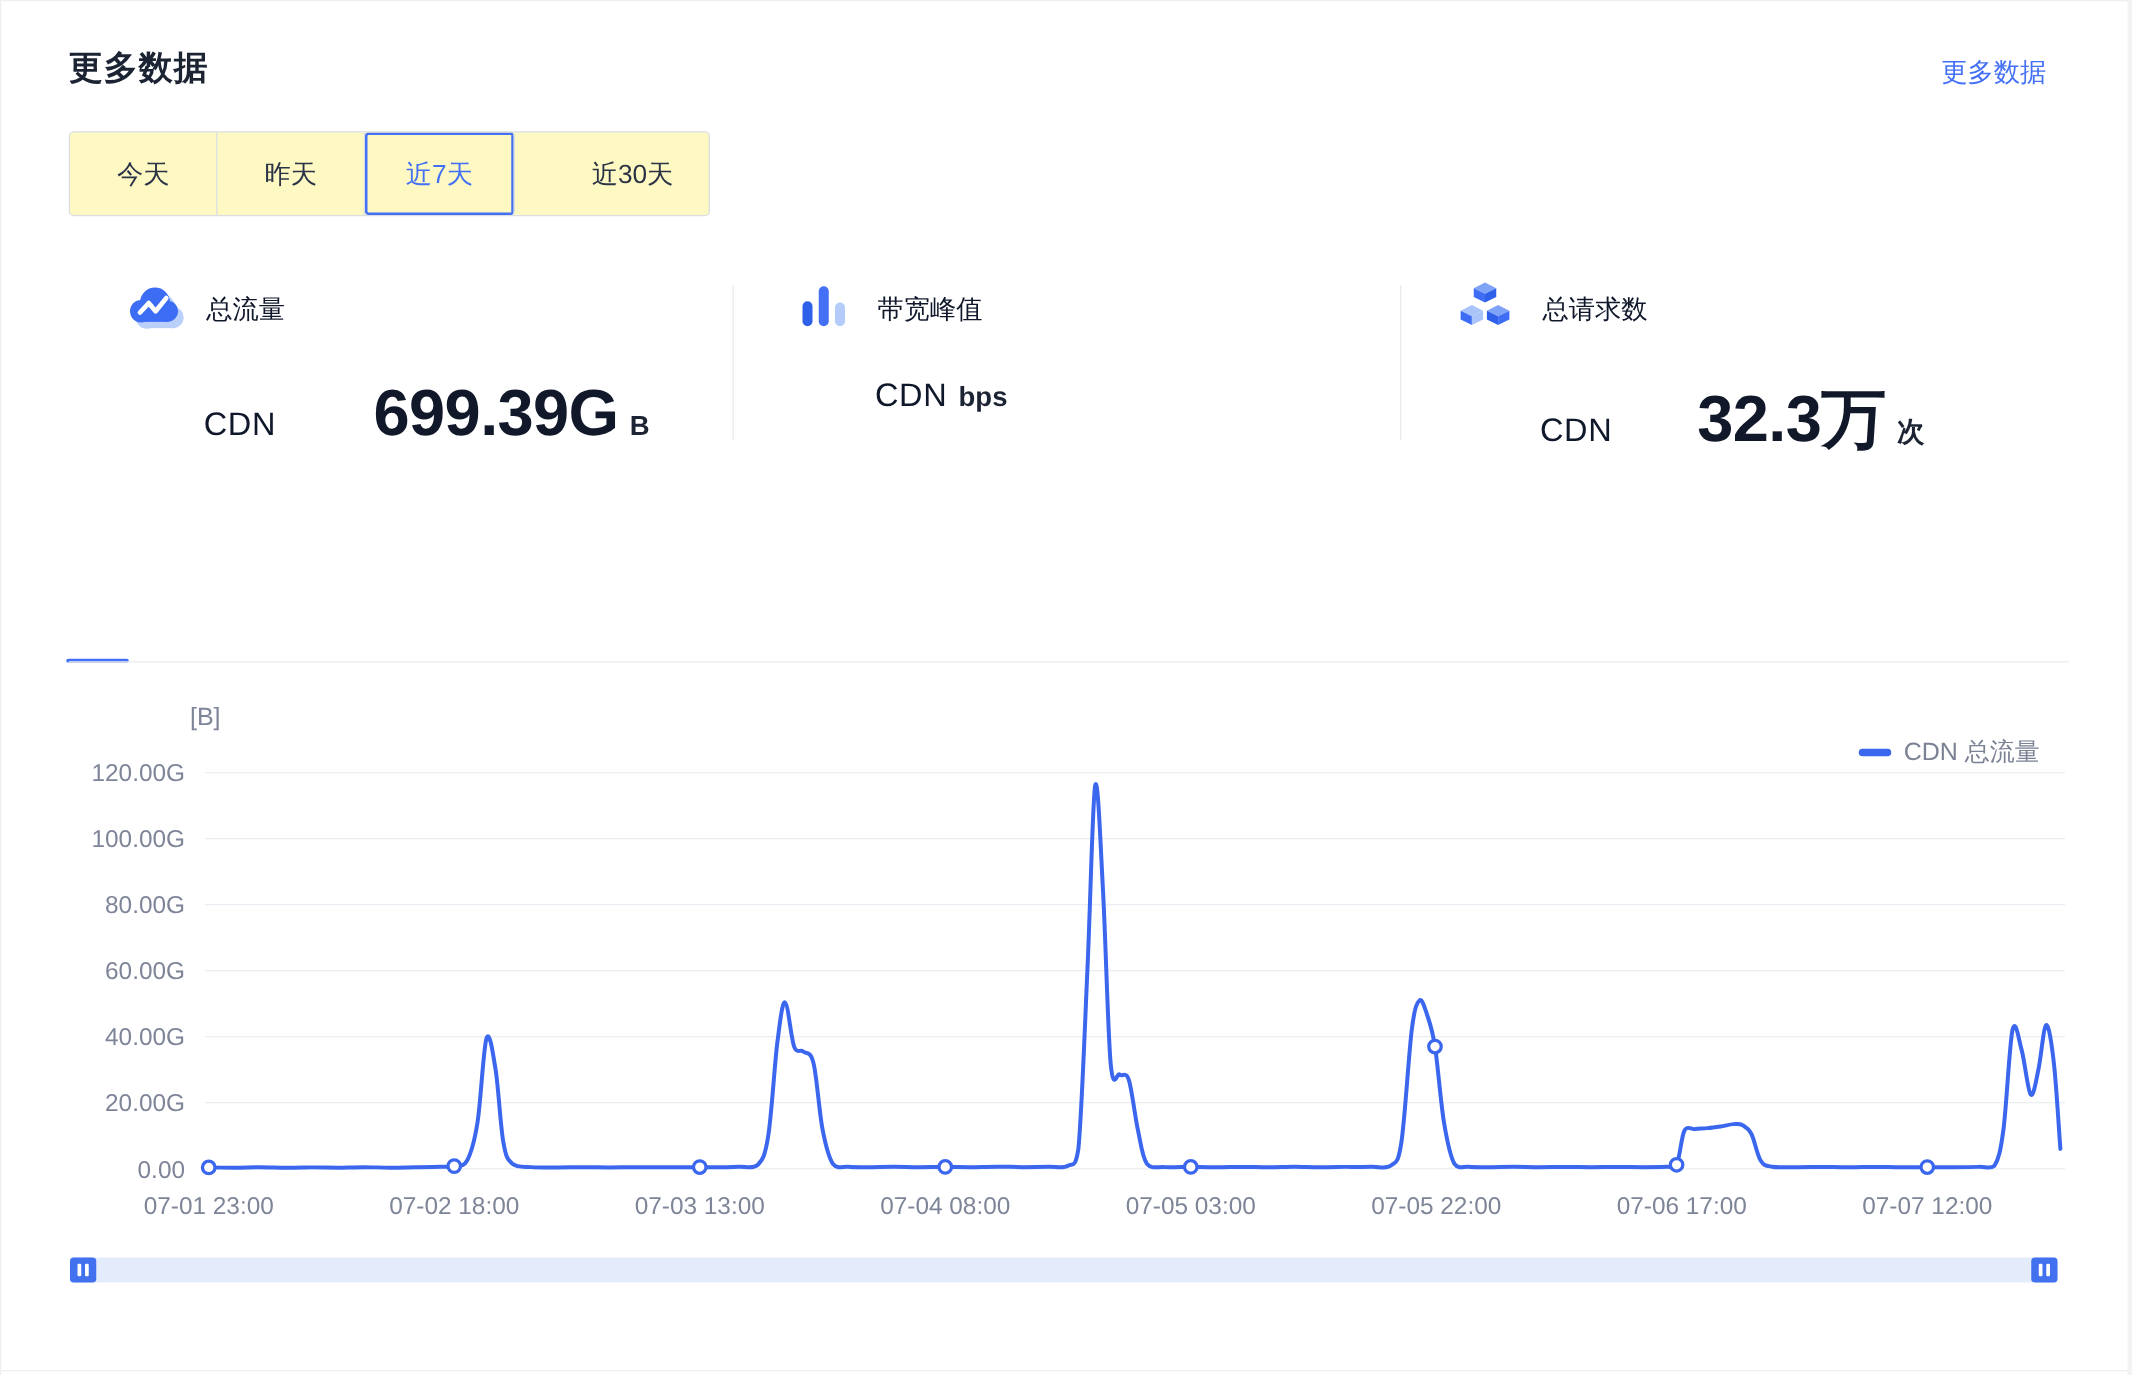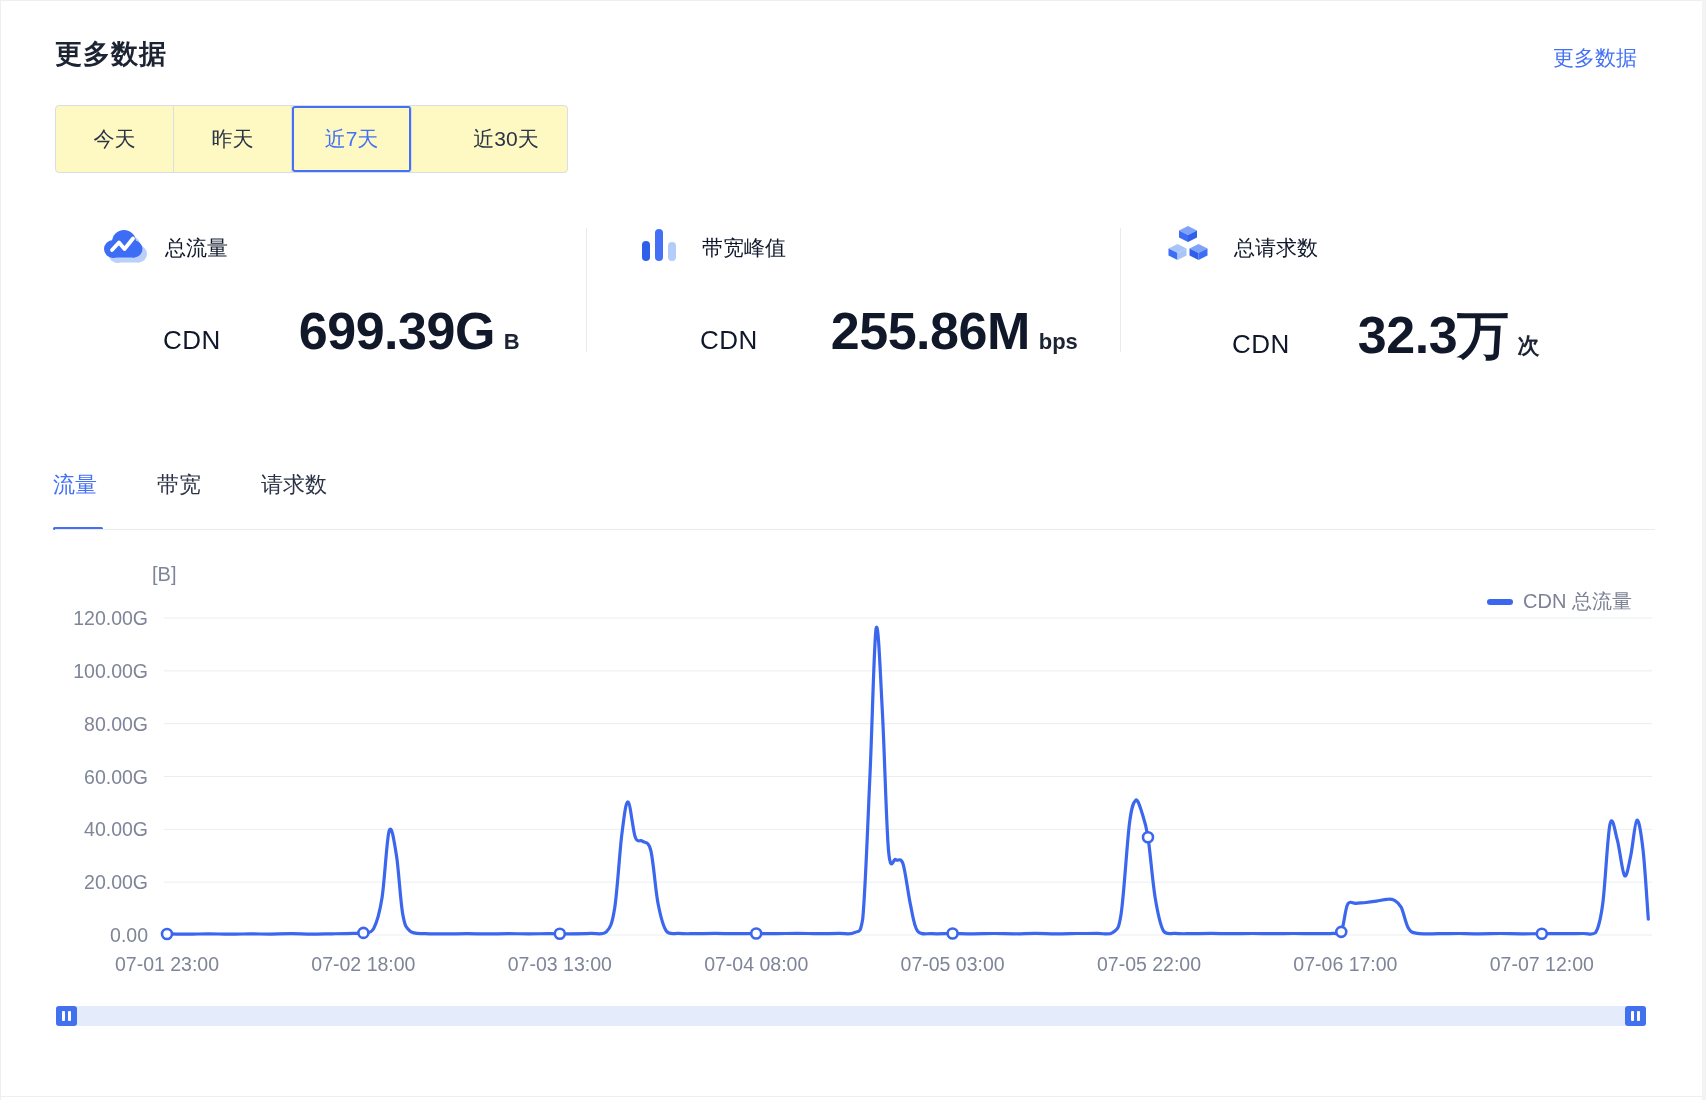--- a/index.html
+++ b/index.html
@@ -95,7 +95,6 @@
   <div class="stat-label" style="left:702px;">带宽峰值</div>
   <div class="stat-row" style="left:700px;">
     <span class="stat-prod">CDN</span>
-    <span class="stat-val" style="margin-left:73px;">255.86M</span>
     <span class="stat-unit">bps</span>
   </div>
 

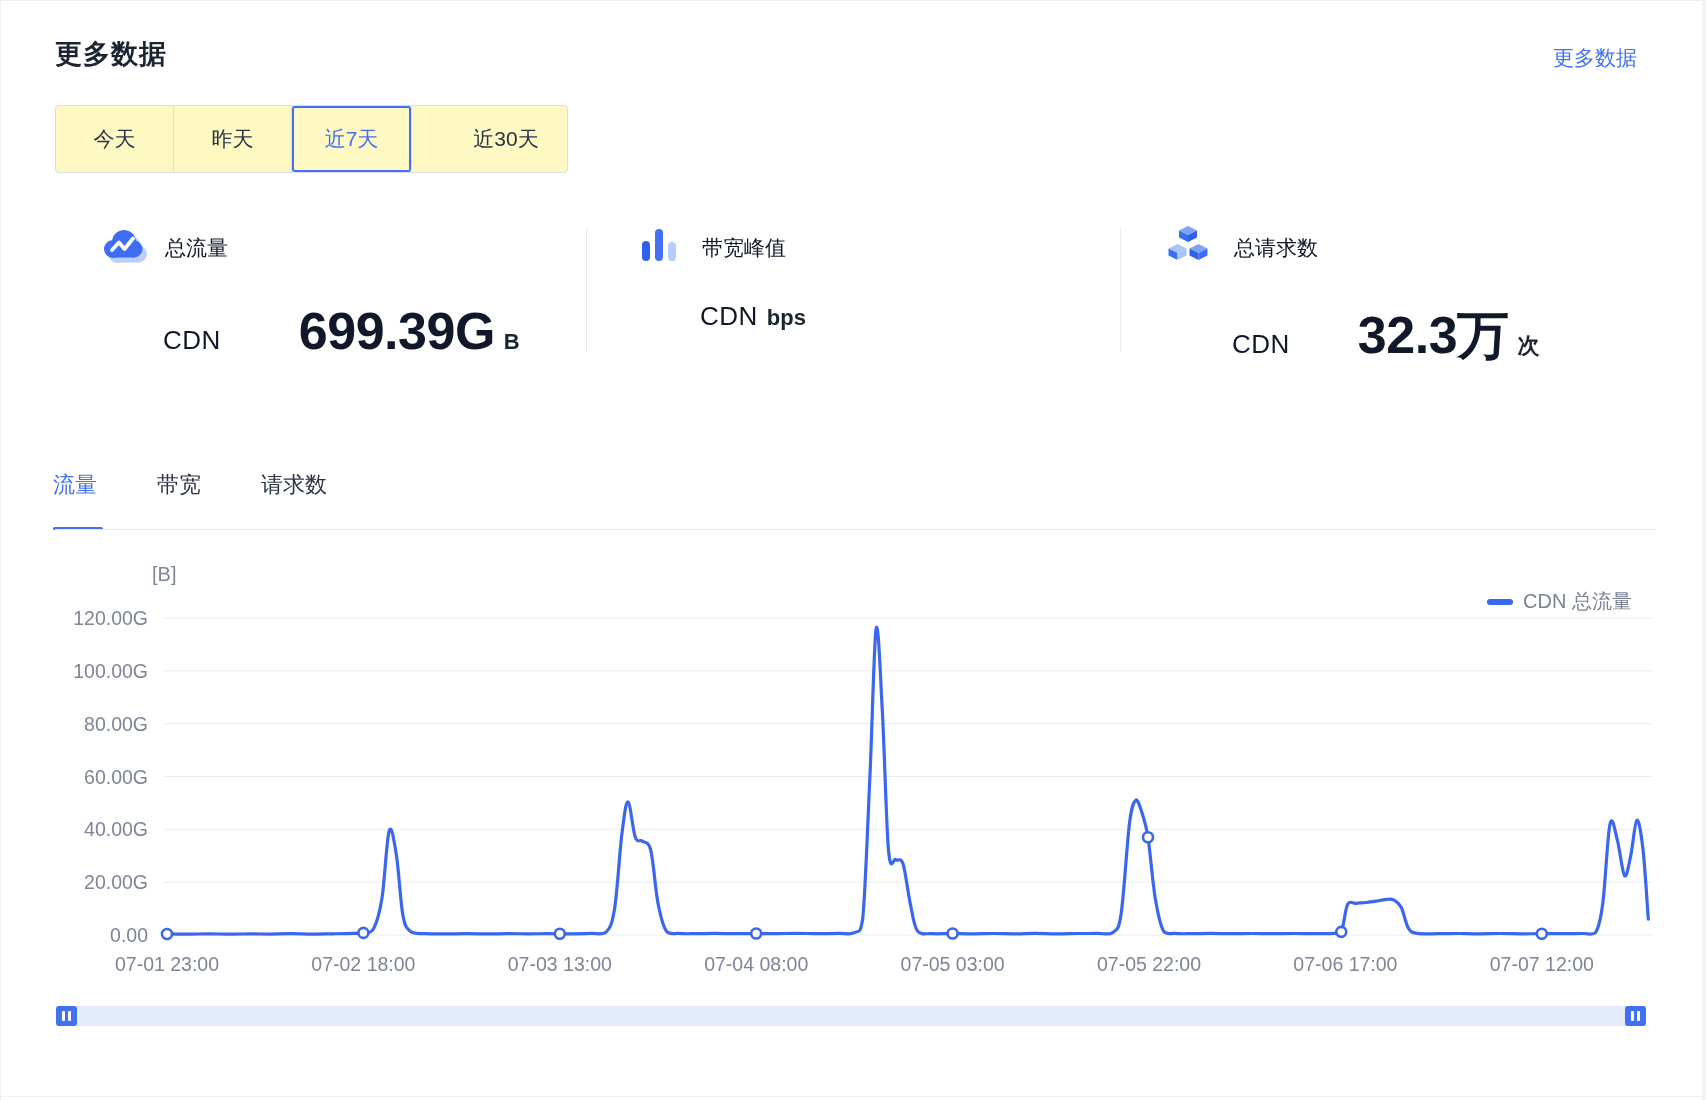--- a/index.html
+++ b/index.html
@@ -120,11 +120,6 @@
     <span class="stat-unit">次</span>
   </div>
 
-  <div class="metric-tabs">
-    <div class="mtab active">流量</div>
-    <div class="mtab">带宽</div>
-    <div class="mtab">请求数</div>
-  </div>
   <div class="mtab-underline"></div>
   <div class="mtab-border"></div>
 

